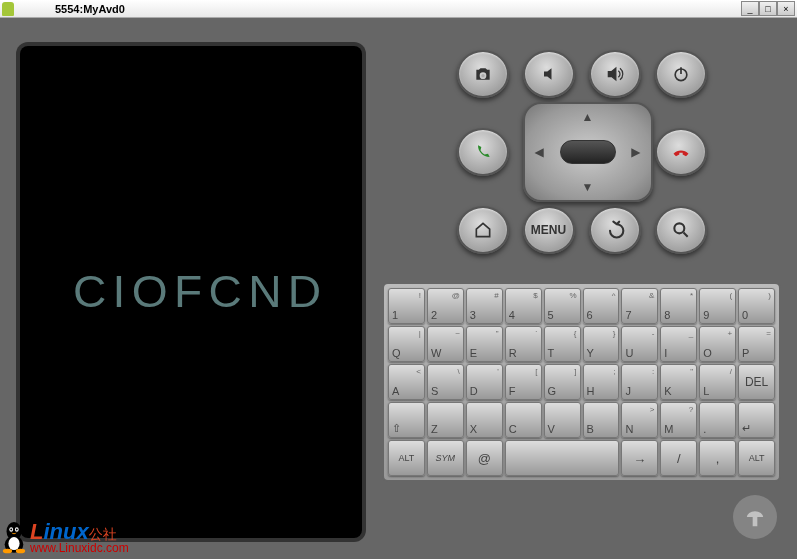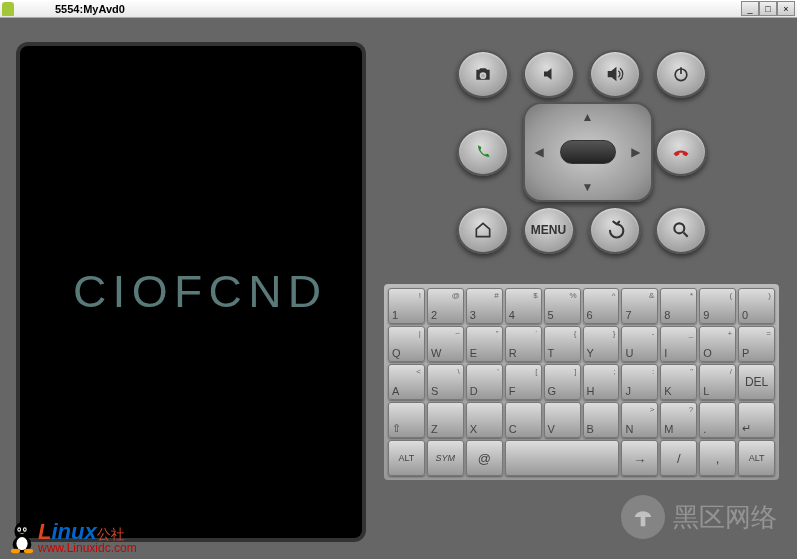--- a/index.html
+++ b/index.html
@@ -95,7 +95,7 @@
 .icon { width: 20px; height: 20px; }
 .watermark1 {
   position: absolute; left: 0; bottom: 4px;
-  display: flex; align-items: center; font-size: 11px; padding-left: 8px;
+  display: flex; align-items: center; font-size: 11px;
 }
 .watermark1 .penguin { width: 28px; height: 34px; margin-right: 2px; }
 .watermark1 .lx { font-size: 22px; font-weight: bold; font-style: italic; }

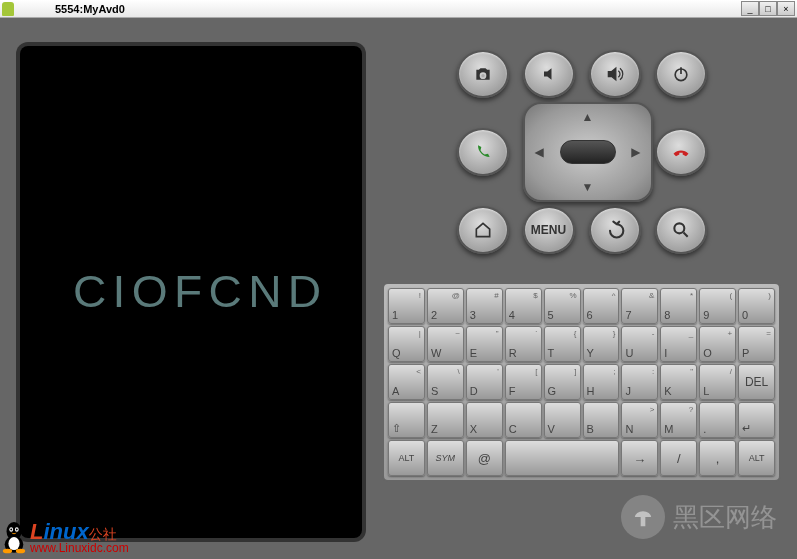--- a/index.html
+++ b/index.html
@@ -279,7 +279,6 @@
         <path d="M5 12a7 5 0 0114 0H5z M10 12h4v8h-4z"></path>
       </svg>
   </div>
-  <span>黑区网络</span>
 </div>
 
 </body></html>

